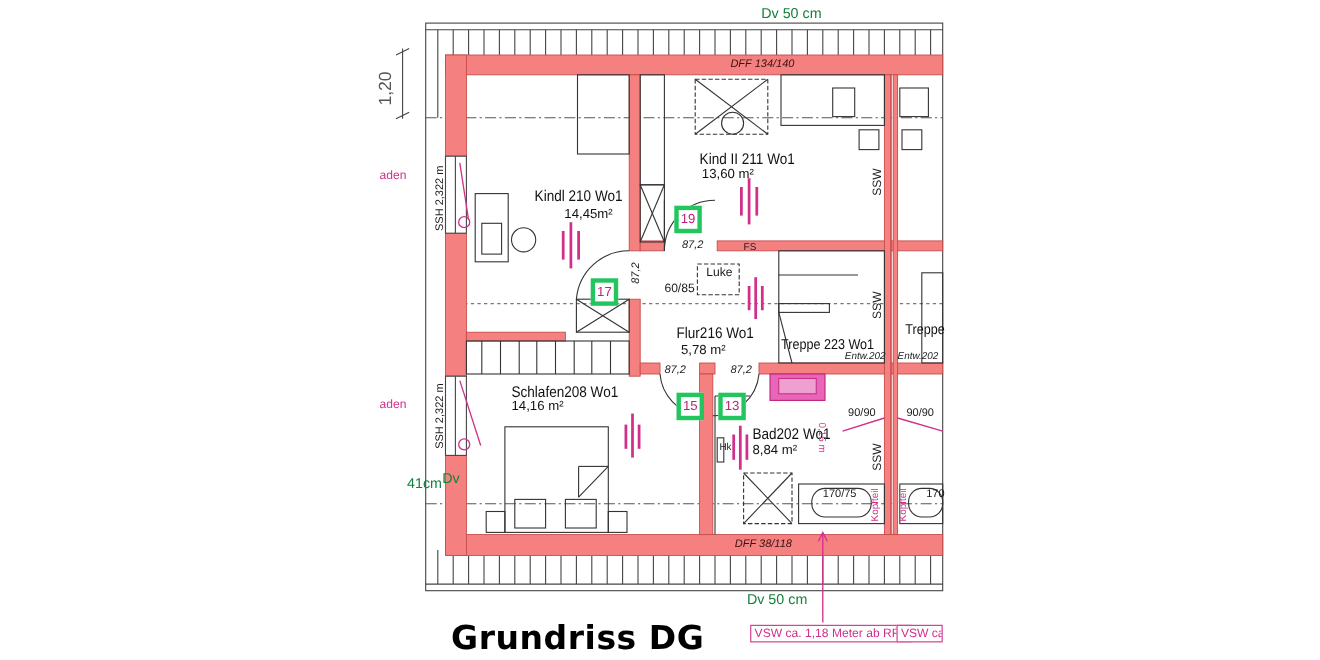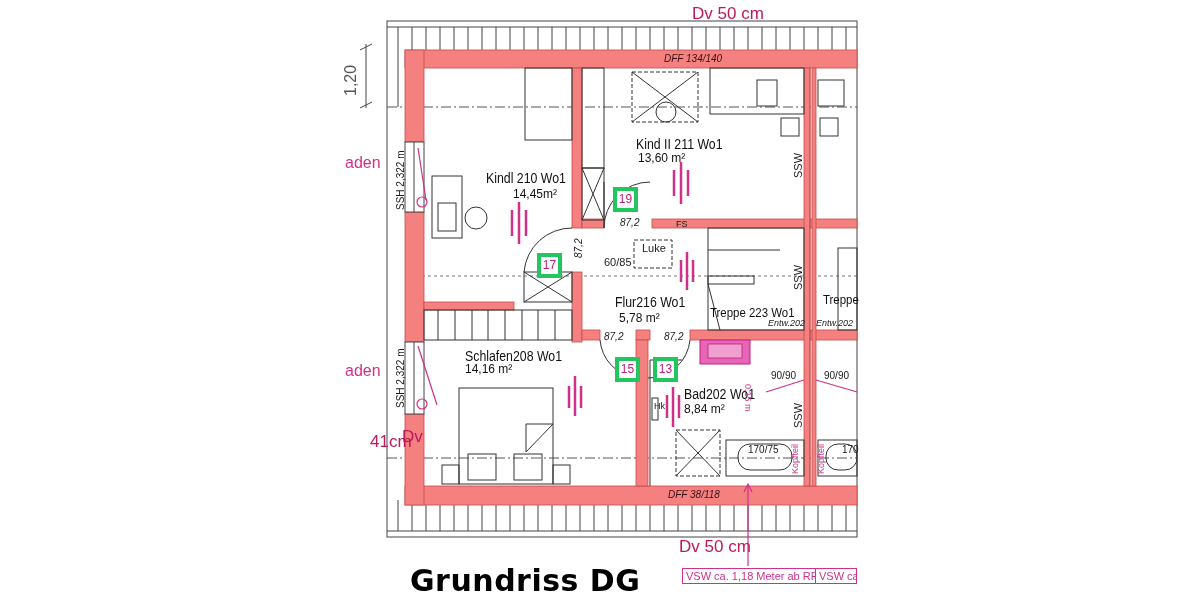--- a/index.html
+++ b/index.html
@@ -8,7 +8,7 @@
   .lbl { position:absolute; white-space:nowrap; font-family:"Liberation Sans", sans-serif; }
   .room-name { font-size:14px; color:#111; transform:scaleX(0.88); transform-origin:left top; }
   .room-area { font-size:12px; color:#111; }
-  .dim { font-size:17px; color:#be185d; }
+  .dim { font-size:13px; color:#15803d; }
   .dff { font-size:10px; font-style:italic; color:#3a1010; }
   .small-it { font-size:10px; font-style:italic; color:#222; }
   .vert { transform:rotate(-90deg); transform-origin:left top; }

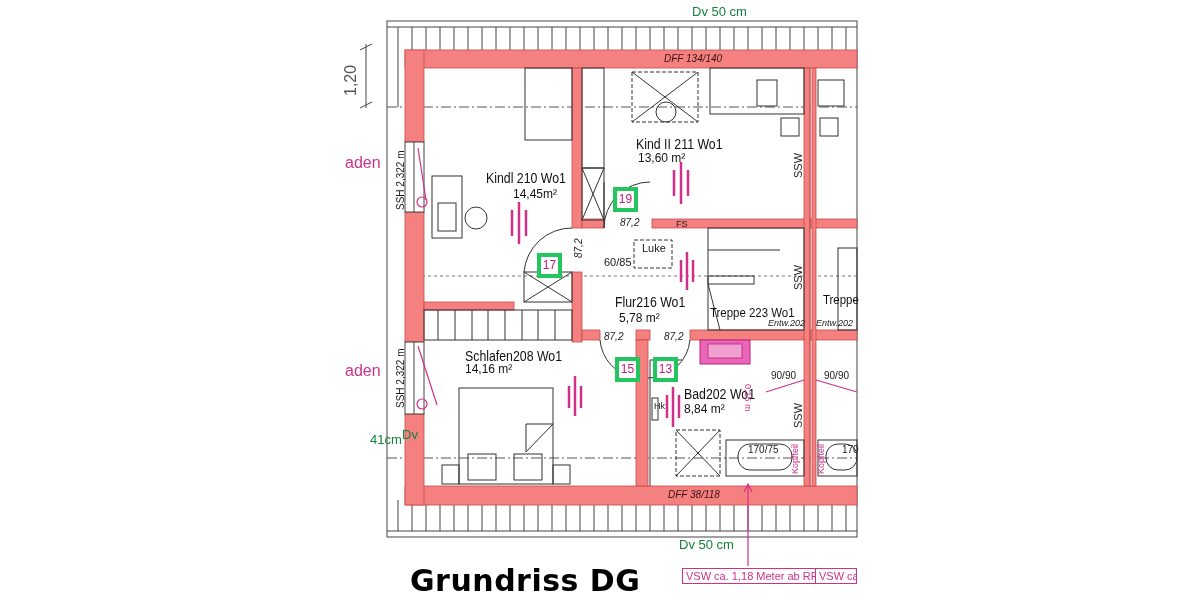--- a/index.html
+++ b/index.html
@@ -13,7 +13,7 @@
   .small-it { font-size:10px; font-style:italic; color:#222; }
   .vert { transform:rotate(-90deg); transform-origin:left top; }
   .door-num { position:absolute; border:4px solid #22c55e; color:#c0207a; font-size:12px; width:17px; height:17px; text-align:center; line-height:17px; background:#fff; }
-  .pink-txt { color:#d0308a; font-size:16px; }
+  .pink-txt { color:#d0308a; font-size:11px; }
   .title { position:absolute; left:410px; top:563px; font-size:30px; font-weight:bold; letter-spacing:0.5px; font-family:"DejaVu Sans", sans-serif; color:#000; }
   .note-box { position:absolute; top:568px; border:1.5px solid #d0308a; color:#d0308a; font-size:11px; padding:1px 3px; background:#fff; white-space:nowrap; }
 </style>

